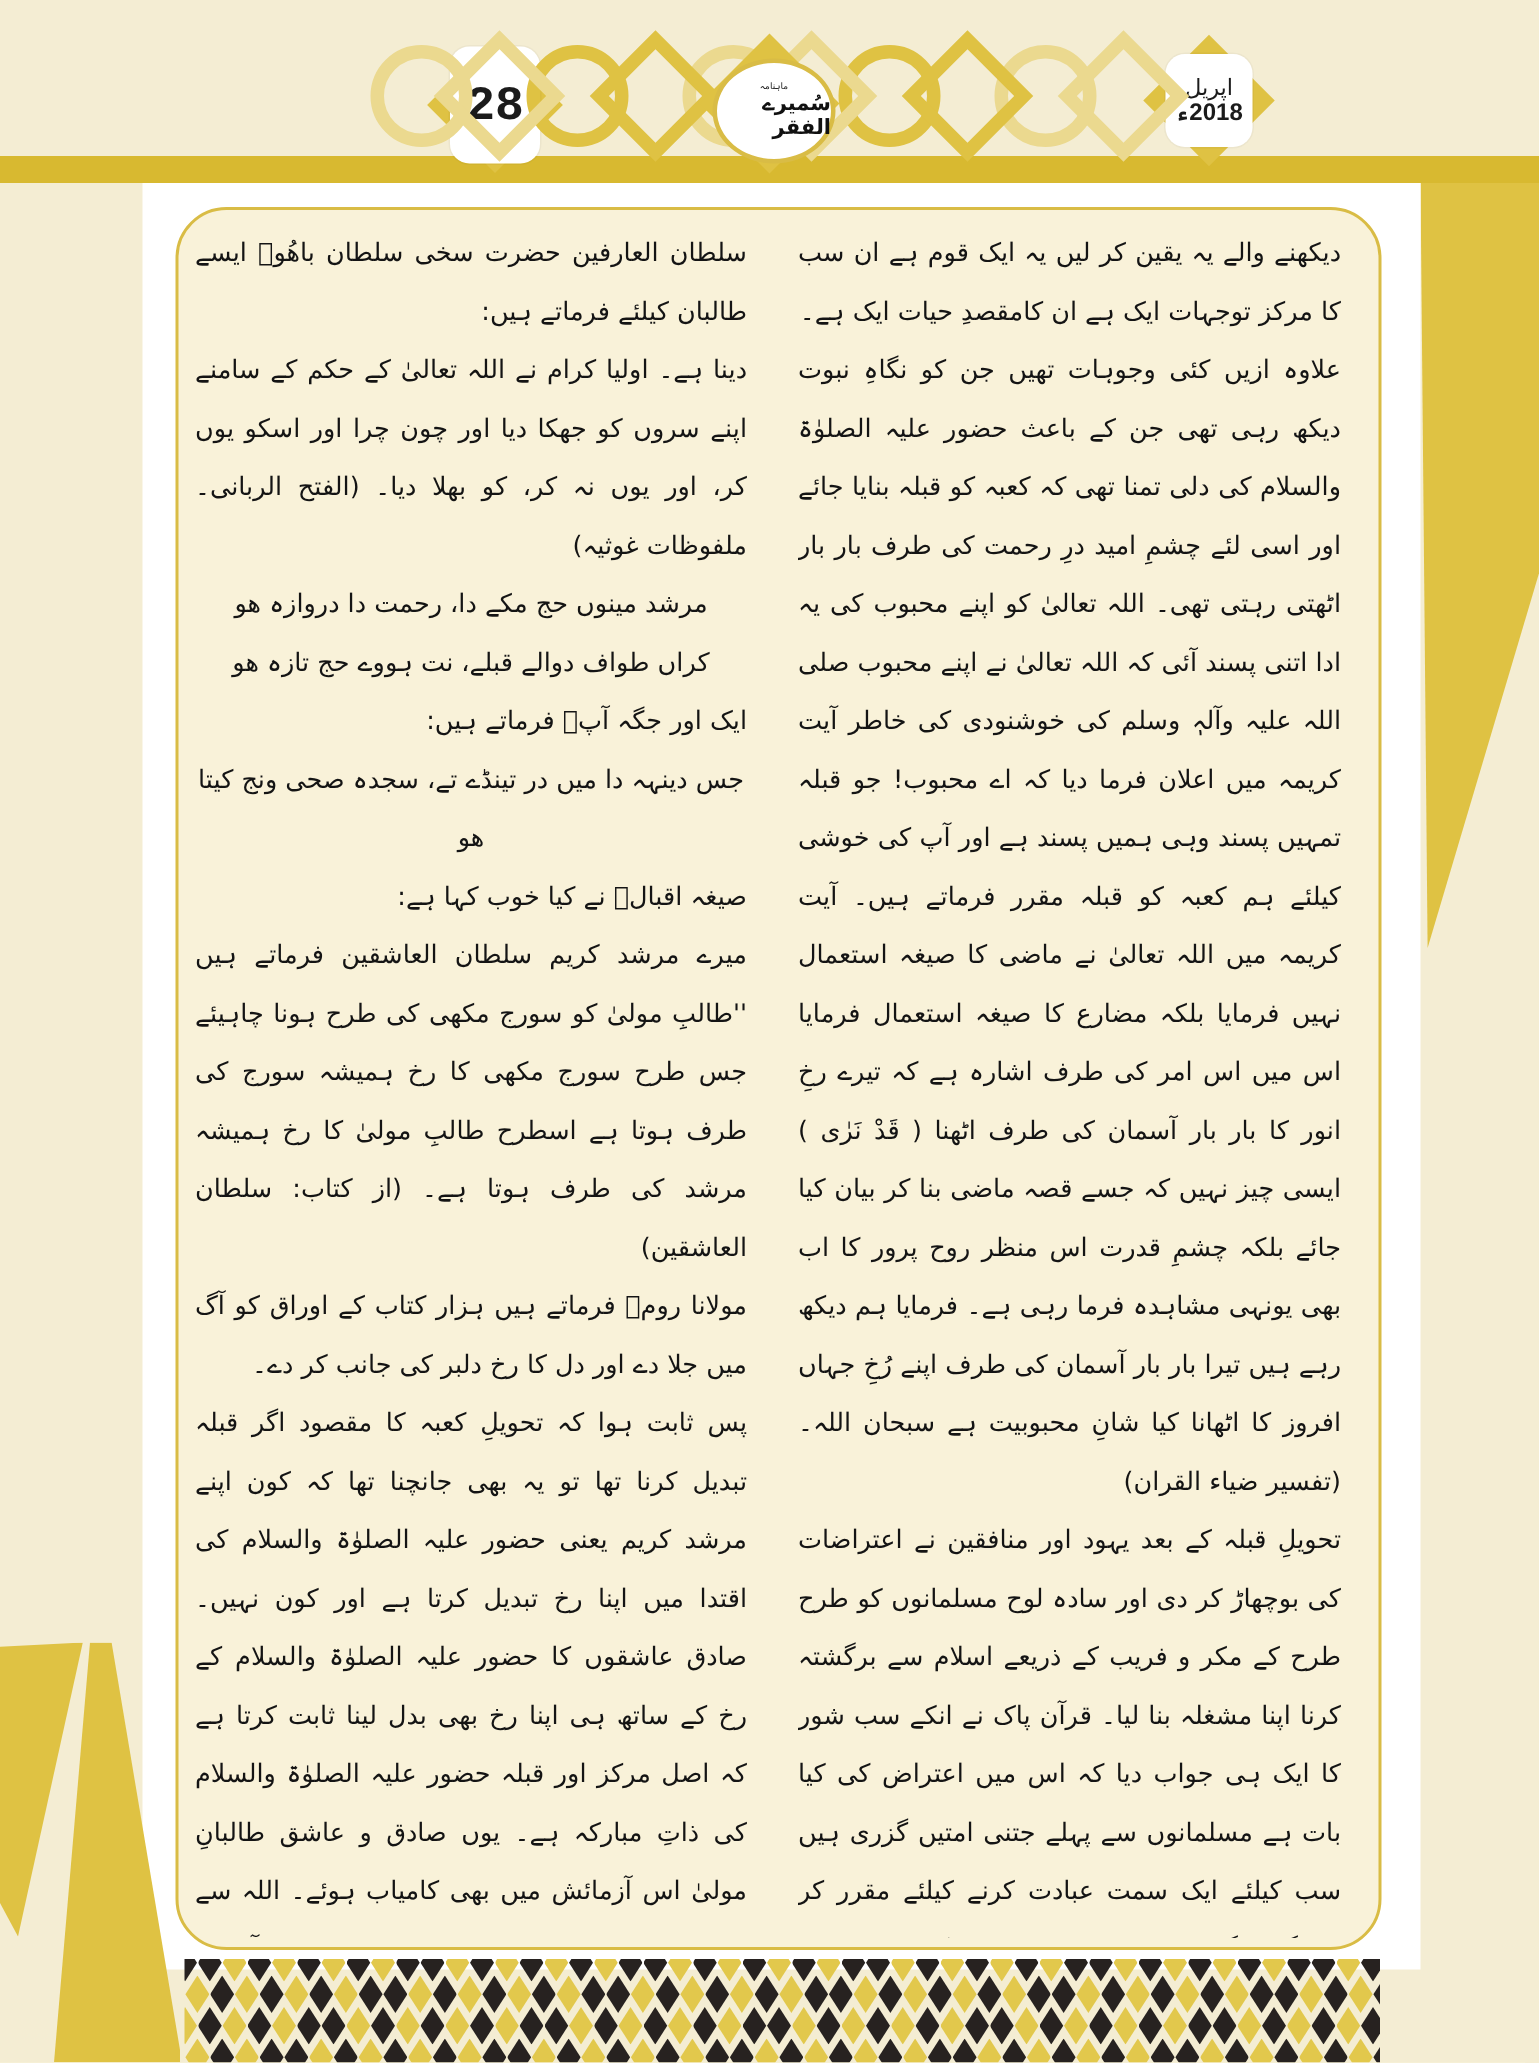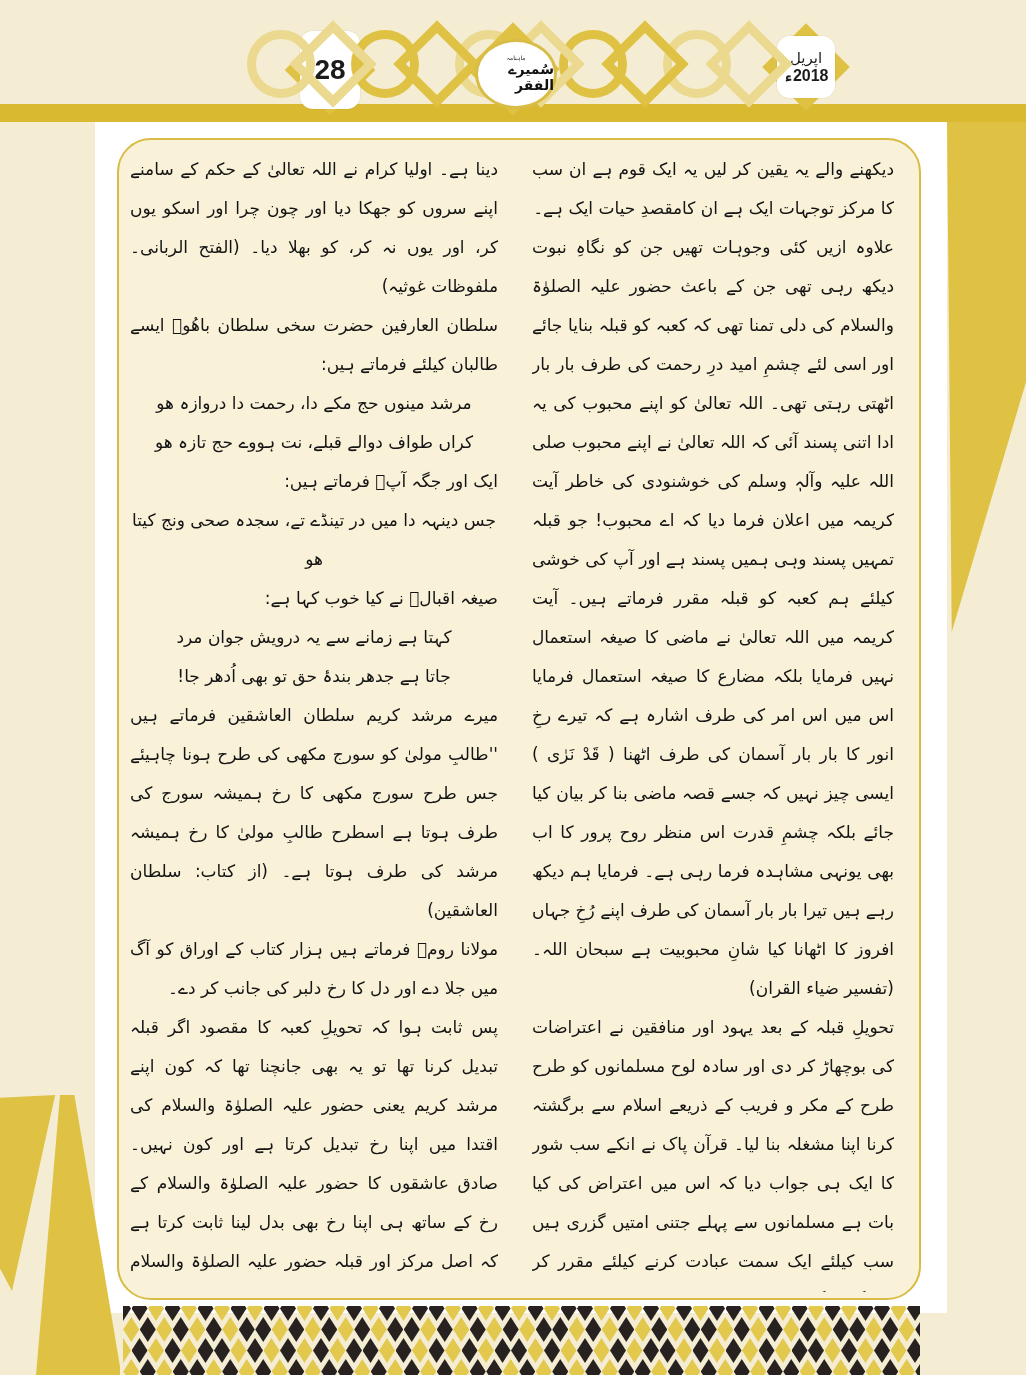--- a/index.html
+++ b/index.html
@@ -14,7 +14,7 @@
   .badge-diamond{width:64px;height:64px;transform:rotate(45deg);background:#DFC243;}
   .badge-card{background:#FFFFFF;border-radius:13px;display:flex;flex-direction:column;
     align-items:center;justify-content:center;box-shadow:0 0 0 1px rgba(0,0,0,0.03);}
-  .pagenum{font-family:Liberation Sans, sans-serif;font-weight:bold;font-size:28px;color:#1B1B1B;}
+  .pagenum{font-family:Liberation Mono, monospace;font-weight:bold;font-size:32px;color:#1B1B1B;}
   .date-month{font-size:15px;color:#1B1B1B;line-height:18px;}
   .date-year{font-family:"Liberation Sans",sans-serif;font-weight:bold;font-size:16px;color:#1B1B1B;line-height:18px;}
   #chain{left:278px;top:26px;width:470px;height:76px;display:flex;align-items:center;

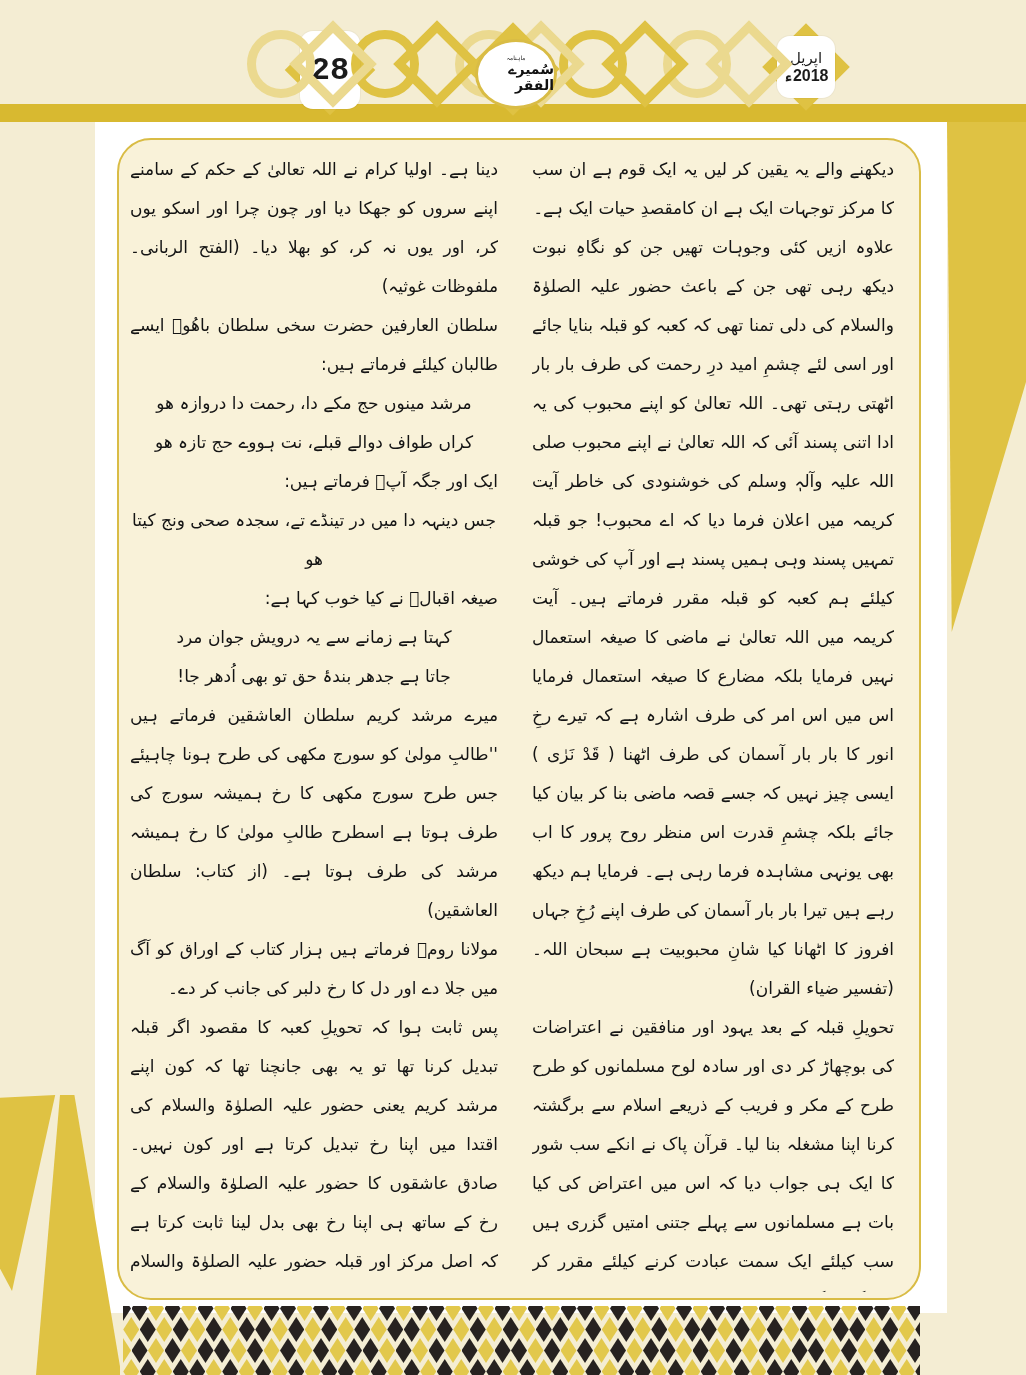--- a/index.html
+++ b/index.html
@@ -304,8 +304,8 @@
     <div class="para">تحویلِ قبلہ کے بعد یہود اور منافقین نے اعتراضات کی بوچھاڑ کر دی اور سادہ لوح مسلمانوں کو طرح طرح کے مکر و فریب کے ذریعے اسلام سے برگشتہ کرنا اپنا مشغلہ بنا لیا۔ قرآن پاک نے انکے سب شور کا ایک ہی جواب دیا کہ اس میں اعتراض کی کیا بات ہے مسلمانوں سے پہلے جتنی امتیں گزری ہیں سب کیلئے ایک سمت عبادت کرنے کیلئے مقرر کر دی گئی اگر پیغمبر اسلام نے اپنے ربّ کے حکم کے مطابق کعبہ کو اپنی امت کیلئے قبلہ مقرر فرما دیا تو اس میں کیا انوکھی بات ہے کہ تم یوں سیخ پا ہو گئے بلکہ تمہاری اپنی کتابوں میں اسکی گواہی موجود ہے۔ صحابہ کرامؓ نے اتباعِ رسول کا حق ادا کر دیا حضور تو کعبہ کا بھی کعبہ ہیں۔ حضرت بلالؓ کعبہ کی چھت پر کھڑے ہو کر اذان دینے لگے تو پوچھا رخ کدھر کروں تو حضور نے فرمایا کہ ہمارے چہرے کی طرف۔ (ضیاء القران)</div>
   </div>
 <div class="col" id="col-left">
+    <div class="para">سلطان العارفین حضرت سخی سلطان باھُوؒ ایسے طالبان کیلئے فرماتے ہیں:</div>
     <div class="para">دینا ہے۔ اولیا کرام نے اللہ تعالیٰ کے حکم کے سامنے اپنے سروں کو جھکا دیا اور چون چرا اور اسکو یوں کر، اور یوں نہ کر، کو بھلا دیا۔ (الفتح الربانی۔ملفوظات غوثیہ)</div>
-    <div class="para">سلطان العارفین حضرت سخی سلطان باھُوؒ ایسے طالبان کیلئے فرماتے ہیں:</div>
     <div class="verse"><span>مرشد مینوں حج مکے دا، رحمت دا دروازہ ھو</span><br><span>کراں طواف دوالے قبلے، نت ہووے حج تازہ ھو</span></div>
     <div class="para">ایک اور جگہ آپؒ فرماتے ہیں:</div>
     <div class="verse"><span>جس دینہہ دا میں در تینڈے تے، سجدہ صحی ونج کیتا ھو</span><br></div>

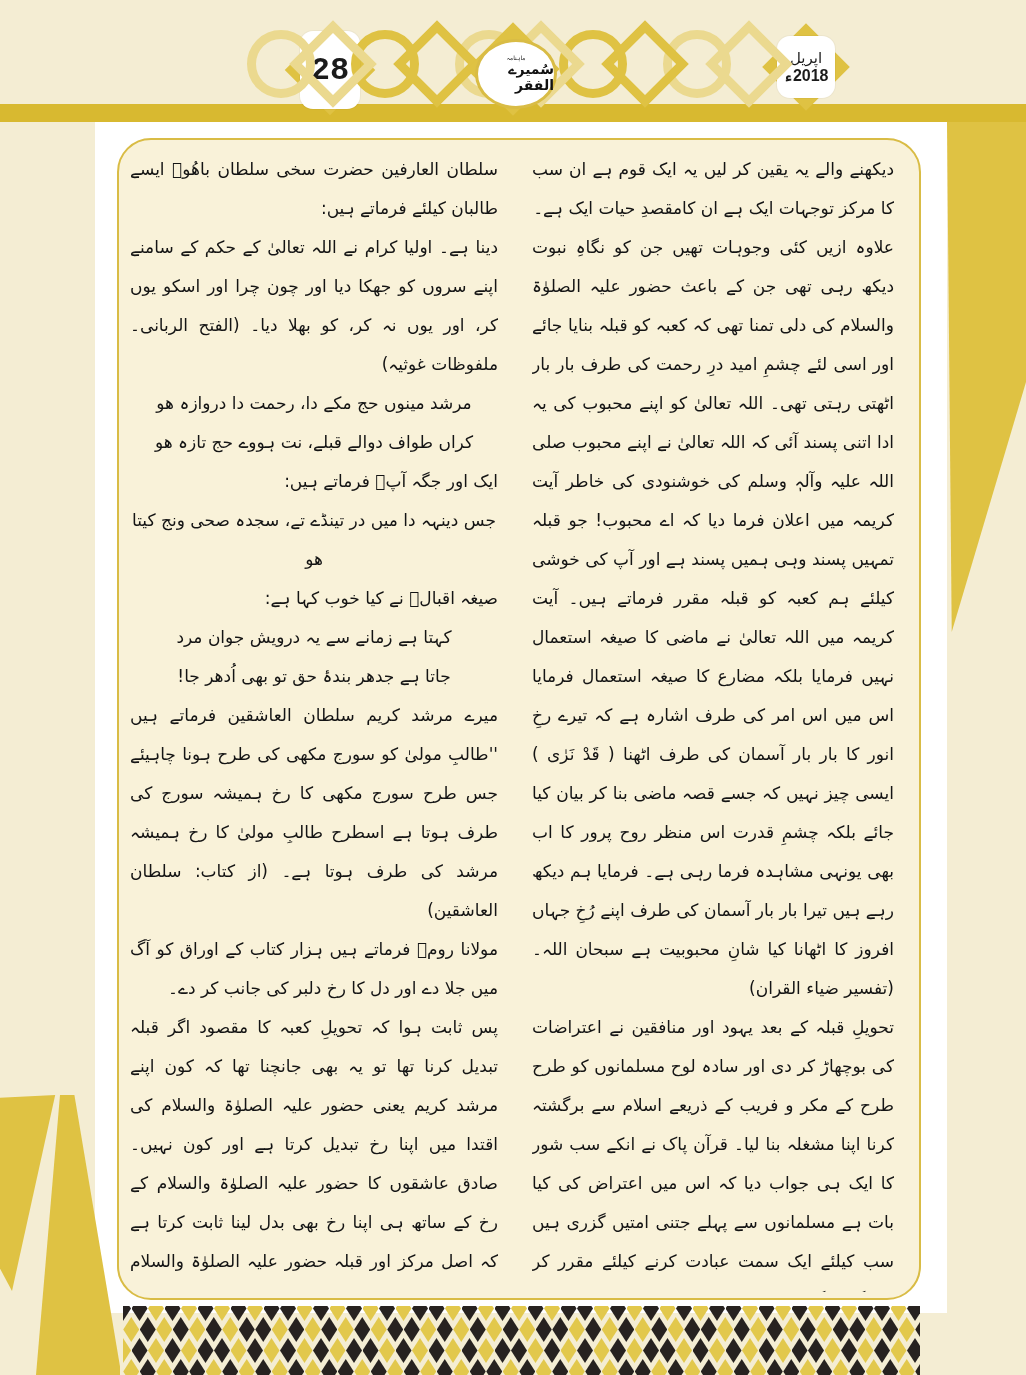--- a/index.html
+++ b/index.html
@@ -310,7 +310,6 @@
     <div class="para">ایک اور جگہ آپؒ فرماتے ہیں:</div>
     <div class="verse"><span>جس دینہہ دا میں در تینڈے تے، سجدہ صحی ونج کیتا ھو</span><br></div>
     <div class="para">صیغہ اقبالؒ نے کیا خوب کہا ہے:</div>
-    <div class="verse"><span>کہتا ہے زمانے سے یہ درویش جوان مرد</span><br><span>جاتا ہے جدھر بندۂ حق تو بھی اُدھر جا!</span></div>
     <div class="para">میرے مرشد کریم سلطان العاشقین فرماتے ہیں ''طالبِ مولیٰ کو سورج مکھی کی طرح ہونا چاہیئے جس طرح سورج مکھی کا رخ ہمیشہ سورج کی طرف ہوتا ہے اسطرح طالبِ مولیٰ کا رخ ہمیشہ مرشد کی طرف ہوتا ہے۔ (از کتاب: سلطان العاشقین)</div>
     <div class="para">مولانا رومؒ فرماتے ہیں ہزار کتاب کے اوراق کو آگ میں جلا دے اور دل کا رخ دلبر کی جانب کر دے۔</div>
     <div class="para">پس ثابت ہوا کہ تحویلِ کعبہ کا مقصود اگر قبلہ تبدیل کرنا تھا تو یہ بھی جانچنا تھا کہ کون اپنے مرشد کریم یعنی حضور علیہ الصلوٰۃ والسلام کی اقتدا میں اپنا رخ تبدیل کرتا ہے اور کون نہیں۔ صادق عاشقوں کا حضور علیہ الصلوٰۃ والسلام کے رخ کے ساتھ ہی اپنا رخ بھی بدل لینا ثابت کرتا ہے کہ اصل مرکز اور قبلہ حضور علیہ الصلوٰۃ والسلام کی ذاتِ مبارکہ ہے۔ یوں صادق و عاشق طالبانِ مولیٰ اس آزمائش میں بھی کامیاب ہوئے۔ اللہ سے دعا ہے کہ ہمیں بھی ایسا عاشقِ رسول بنائے۔آمین</div>

